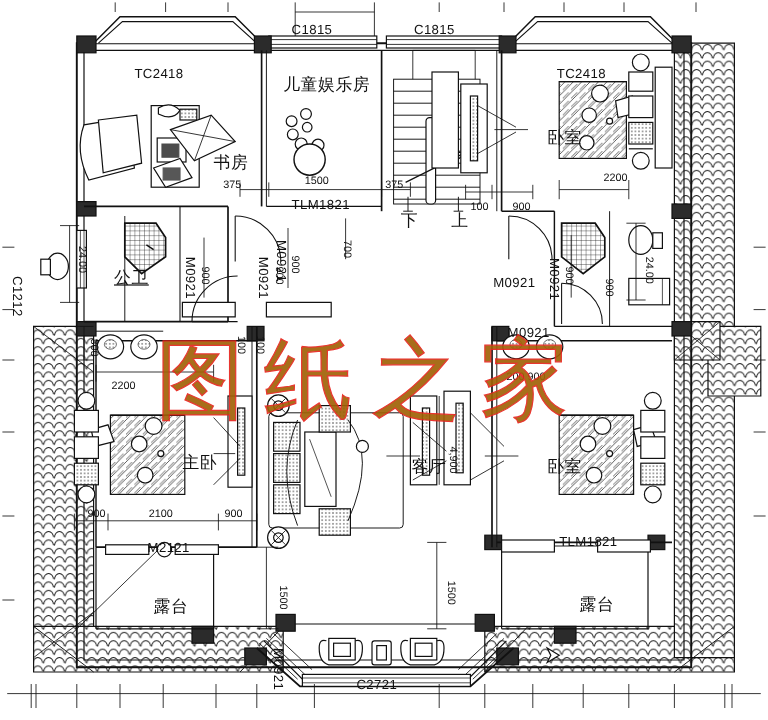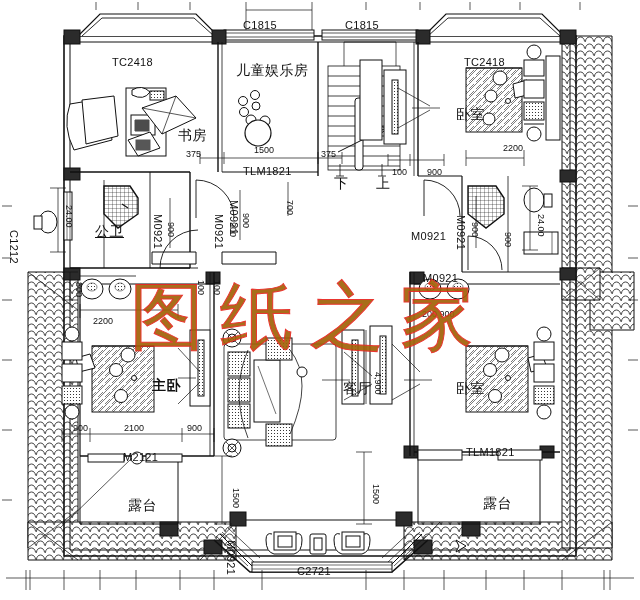--- a/index.html
+++ b/index.html
@@ -373,7 +373,7 @@
       <div class="lbl rm" style="left: 236px; top: 63px;">儿童娱乐房</div>
       <div class="lbl rm" style="left: 456px; top: 107px;">卧室</div>
       <div class="lbl rm" style="left: 95px; top: 224px; text-decoration: underline;">公卫</div>
-      <div class="lbl rm" style="left: 152px; top: 378px; font-weight: bold;">主卧</div>
+      <div class="lbl rm" style="left: 152px; top: 378px;">主卧</div>
       <div class="lbl rm" style="left: 343px; top: 381px;">客厅</div>
       <div class="lbl rm" style="left: 456px; top: 381px;">卧室</div>
       <div class="lbl rm" style="left: 128px; top: 498px;">露台</div>

